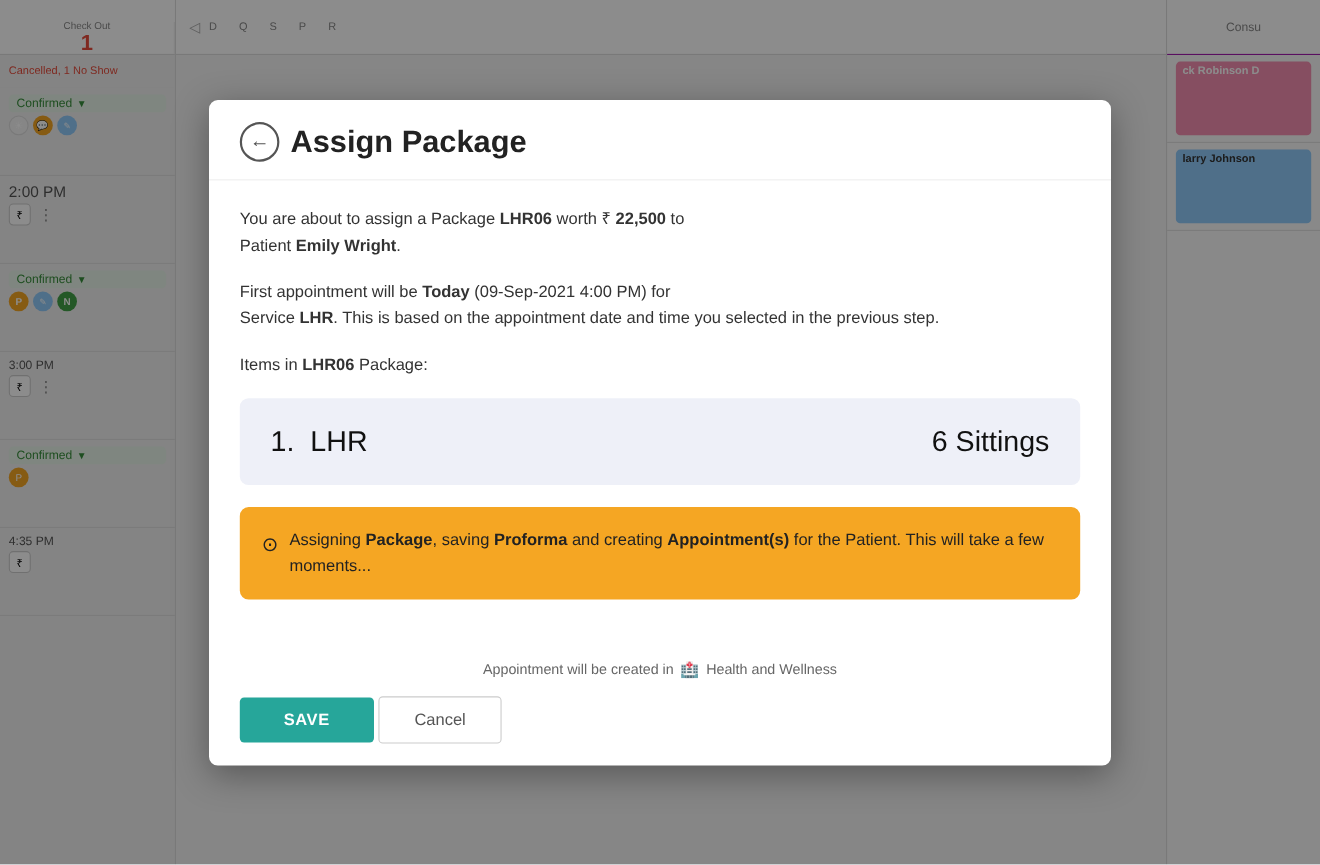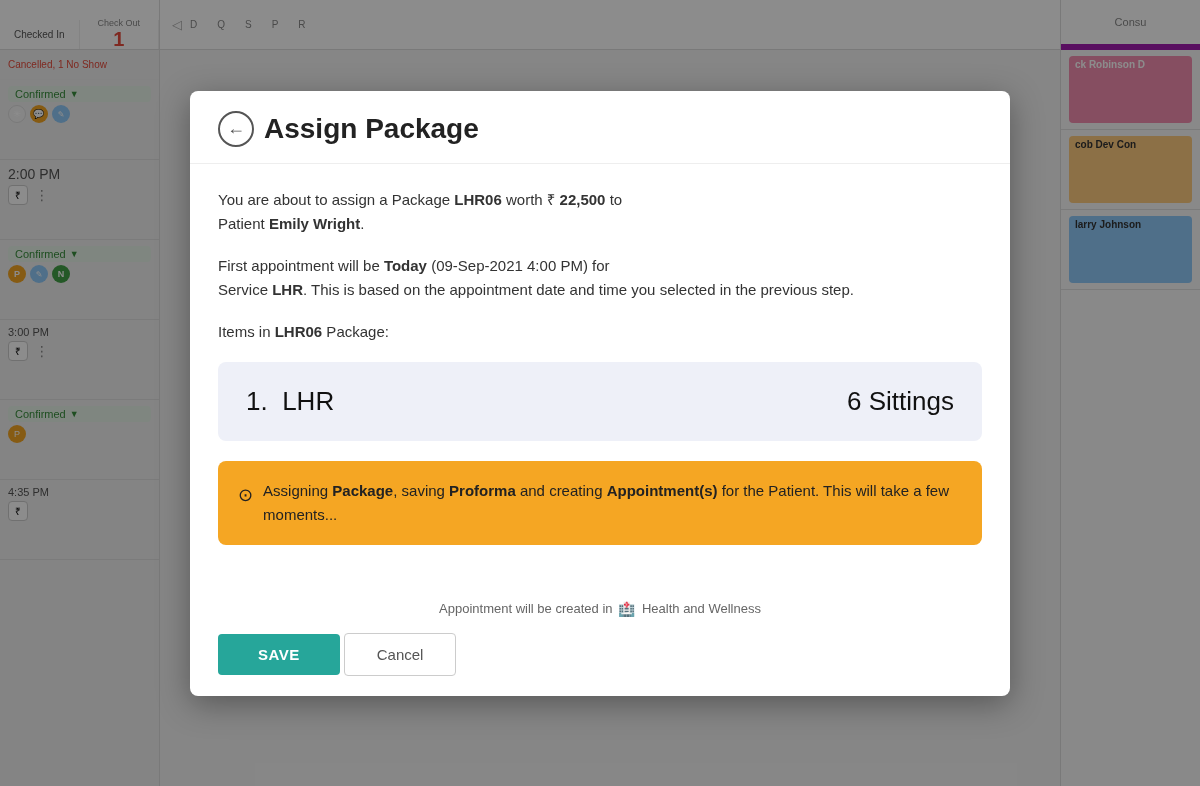--- a/index.html
+++ b/index.html
@@ -80,7 +80,7 @@
     .bg-right-header {
       height: 50px;
       background: #fff;
-      border-bottom: 6px solid #a21caf;
+      border-bottom: 1px solid #a21caf;
       display: flex;
       align-items: center;
       justify-content: center;

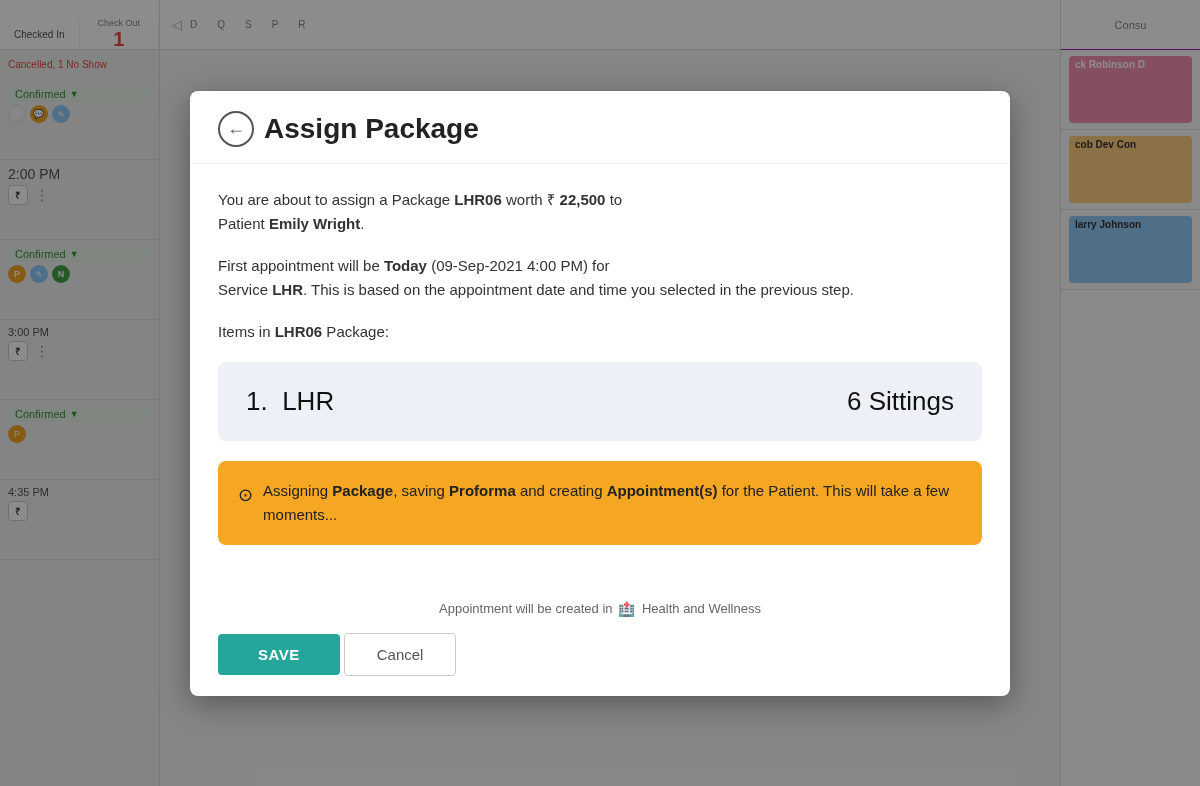--- a/index.html
+++ b/index.html
@@ -335,7 +335,6 @@
 
   <div class="bg-left">
     <div class="bg-left-header">
-      <div class="bg-left-header-cell" style="font-size:10px;">Checked In</div>
       <div class="bg-left-header-cell accent" style="flex-direction:column;gap:0;">
         <span style="font-size:9px;color:#888;font-weight:normal;">Check Out</span>
         <span style="font-size:20px;color:#e74c3c;font-weight:bold;">1</span>

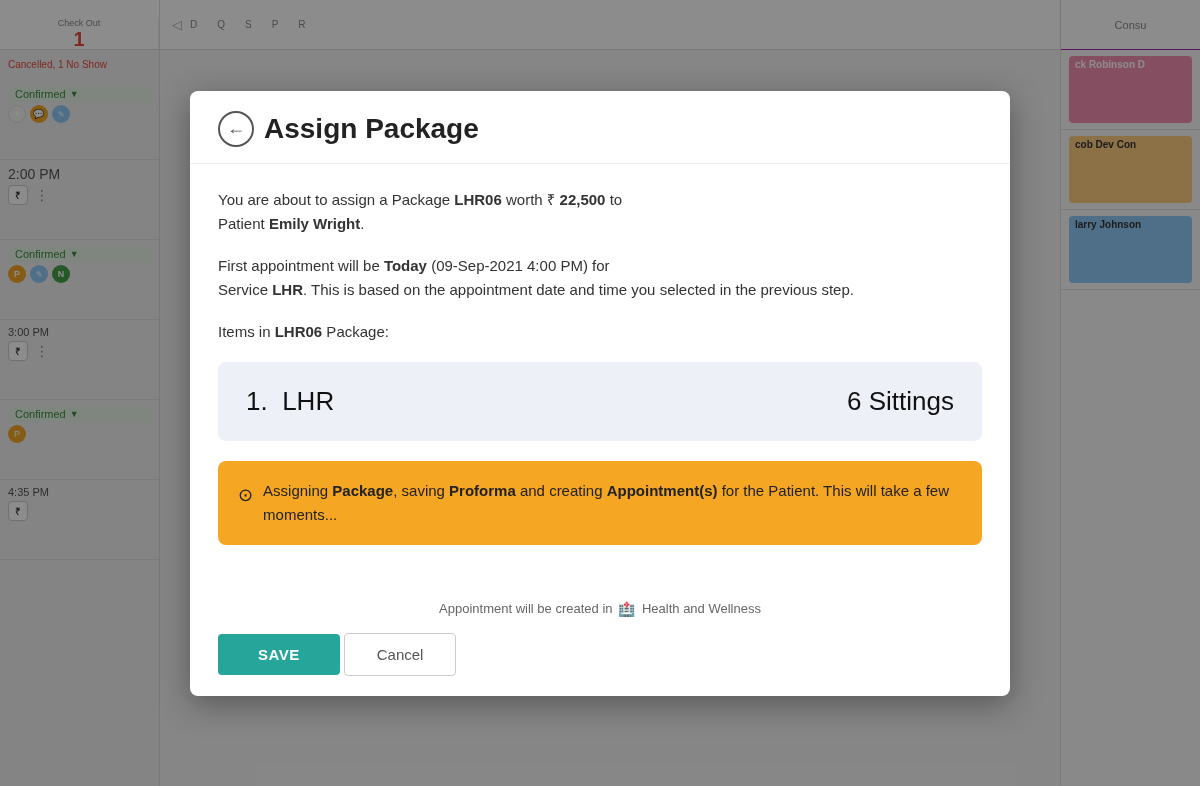--- a/index.html
+++ b/index.html
@@ -415,11 +415,6 @@
     </div>
 
 
-    <div class="bg-right-slot">
-      <div class="bg-apt-card bg-apt-orange">
-        <div style="font-size:10px;font-weight:600;">cob Dev Con</div>
-      </div>
-    </div>
 
     <div class="bg-right-slot">
       <div class="bg-apt-card bg-apt-blue">

